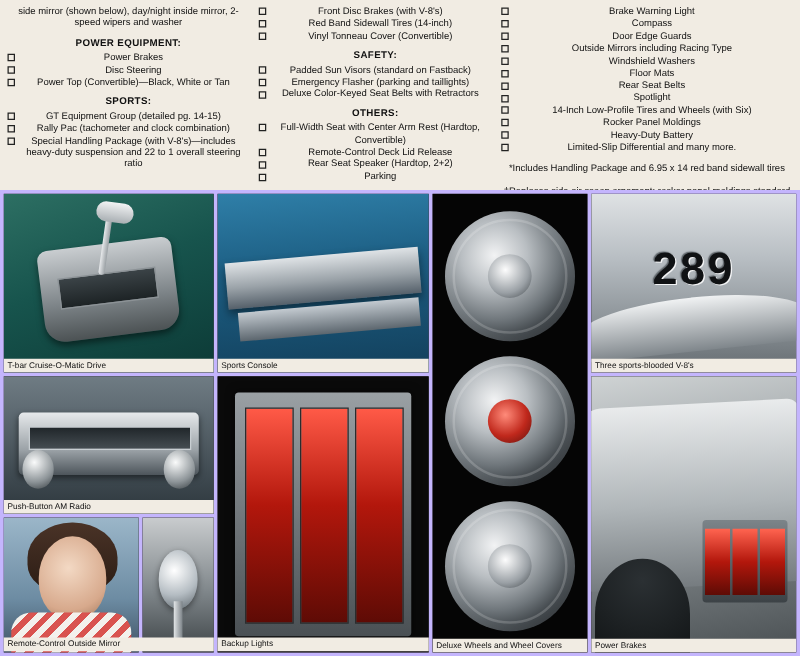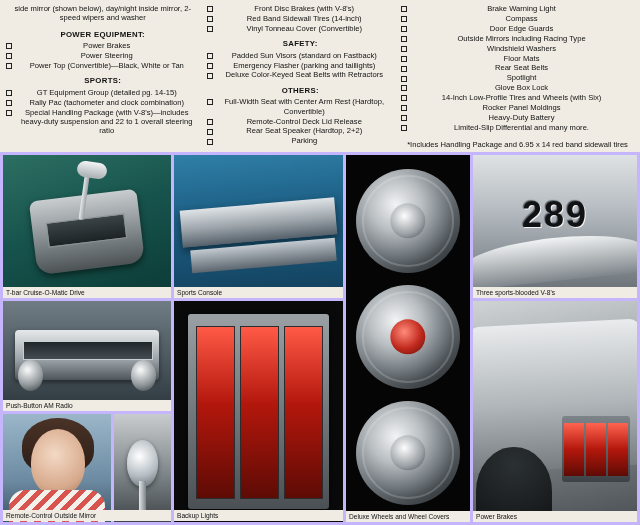--- a/index.html
+++ b/index.html
@@ -204,7 +204,7 @@
         <div class="hdr first">POWER EQUIPMENT:</div>
         <ul>
           <li>Power Brakes</li>
-          <li>Power Steering</li>
+          <li>Disc Steering</li>
           <li>Power Top (Convertible)—Black, White or Tan</li>
         </ul>
 

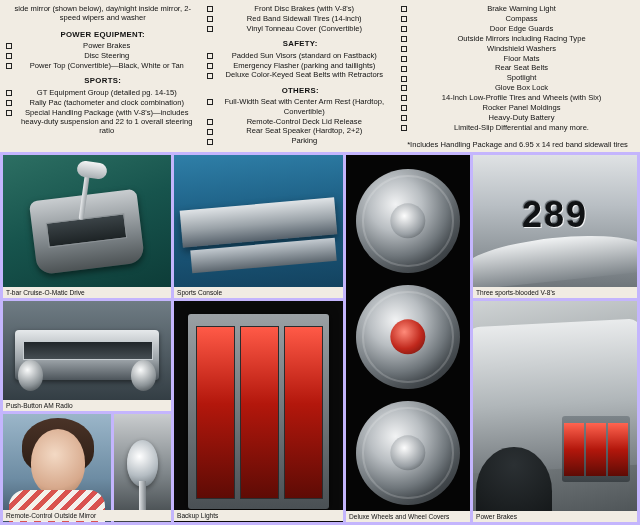--- a/index.html
+++ b/index.html
@@ -249,7 +249,6 @@
           <li>Floor Mats</li>
           <li>Rear Seat Belts</li>
           <li>Spotlight</li>
-          <li>Glove Box Lock</li>
           <li>14-Inch Low-Profile Tires and Wheels (with Six)</li>
           <li>Rocker Panel Moldings</li>
           <li>Heavy-Duty Battery</li>

